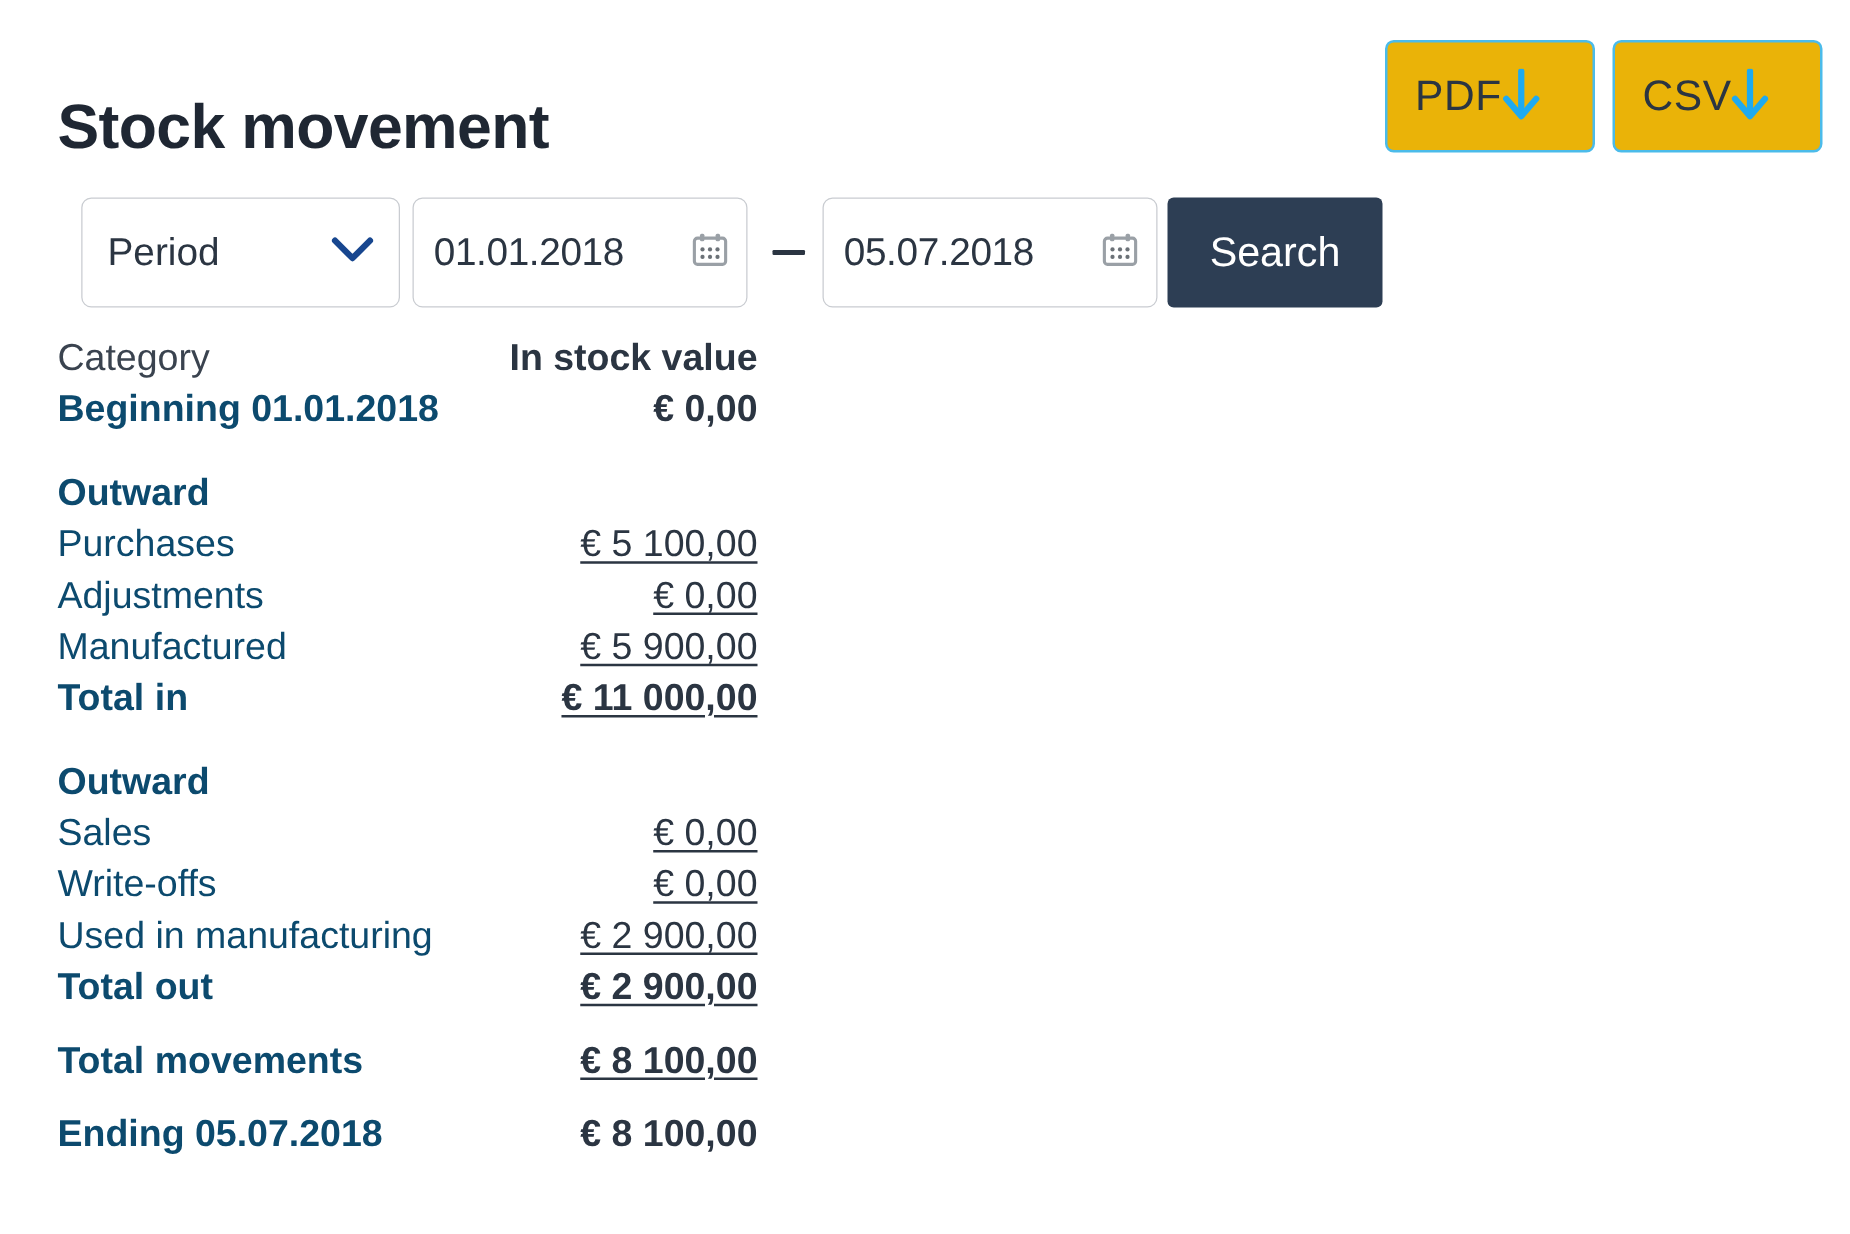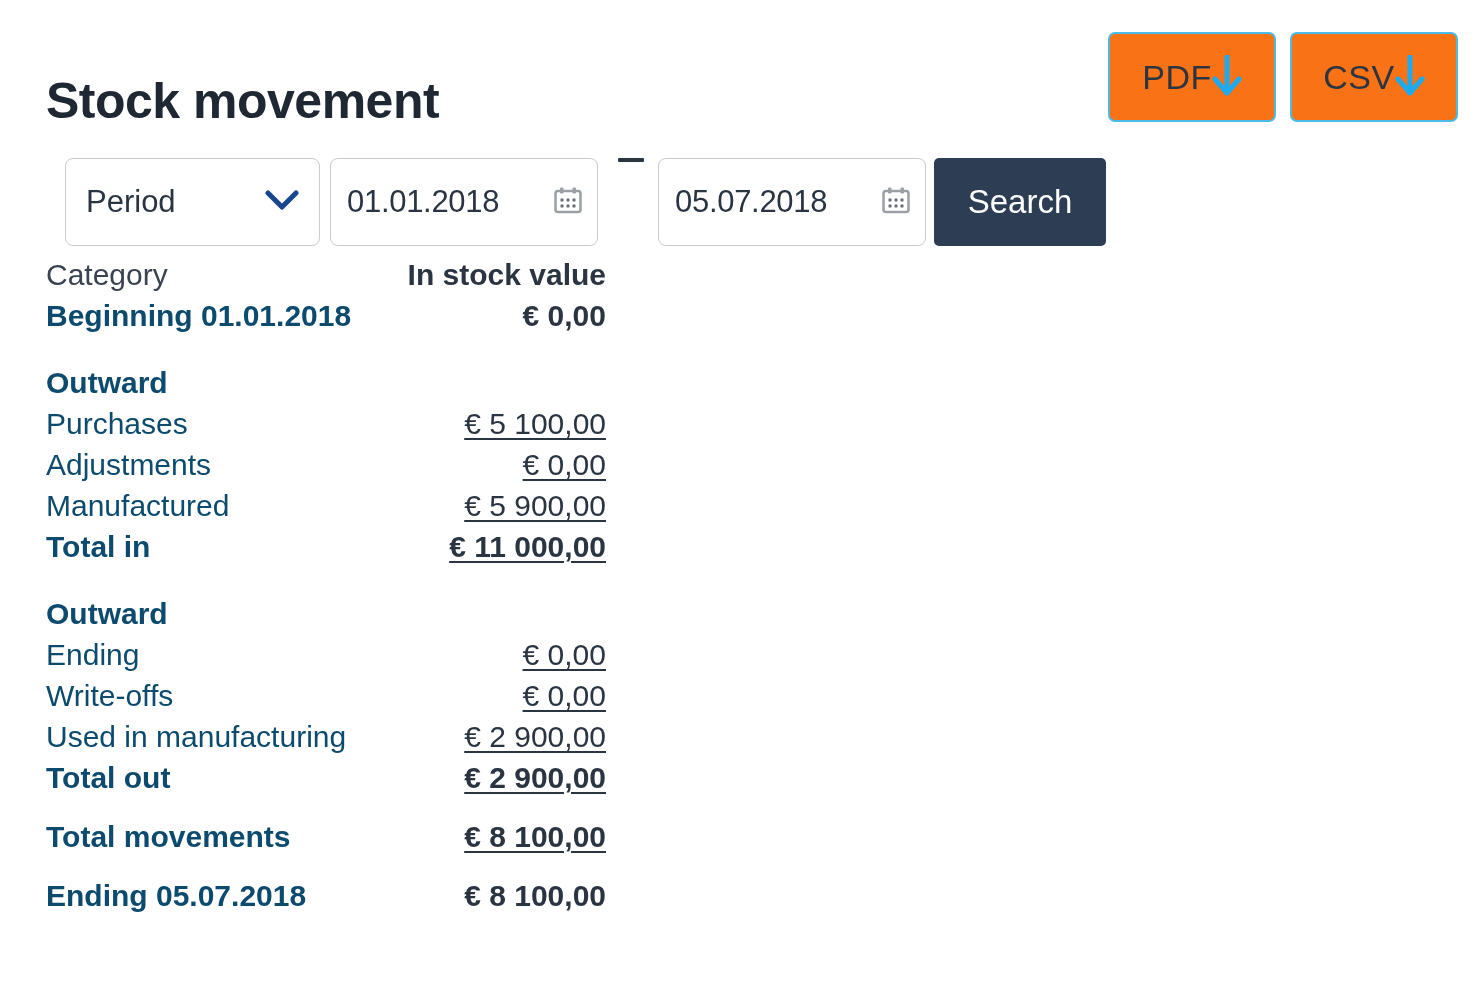--- a/index.html
+++ b/index.html
@@ -35,11 +35,10 @@
   .export-btn {
     display: flex;
     align-items: center;
-    justify-content: center;
     min-width: 168px;
     height: 90px;
     padding: 0 22px;
-    background: #f97316;
+    background: #eab308;
     border: 2px solid #4bbbea;
     border-radius: 7px;
     cursor: pointer;

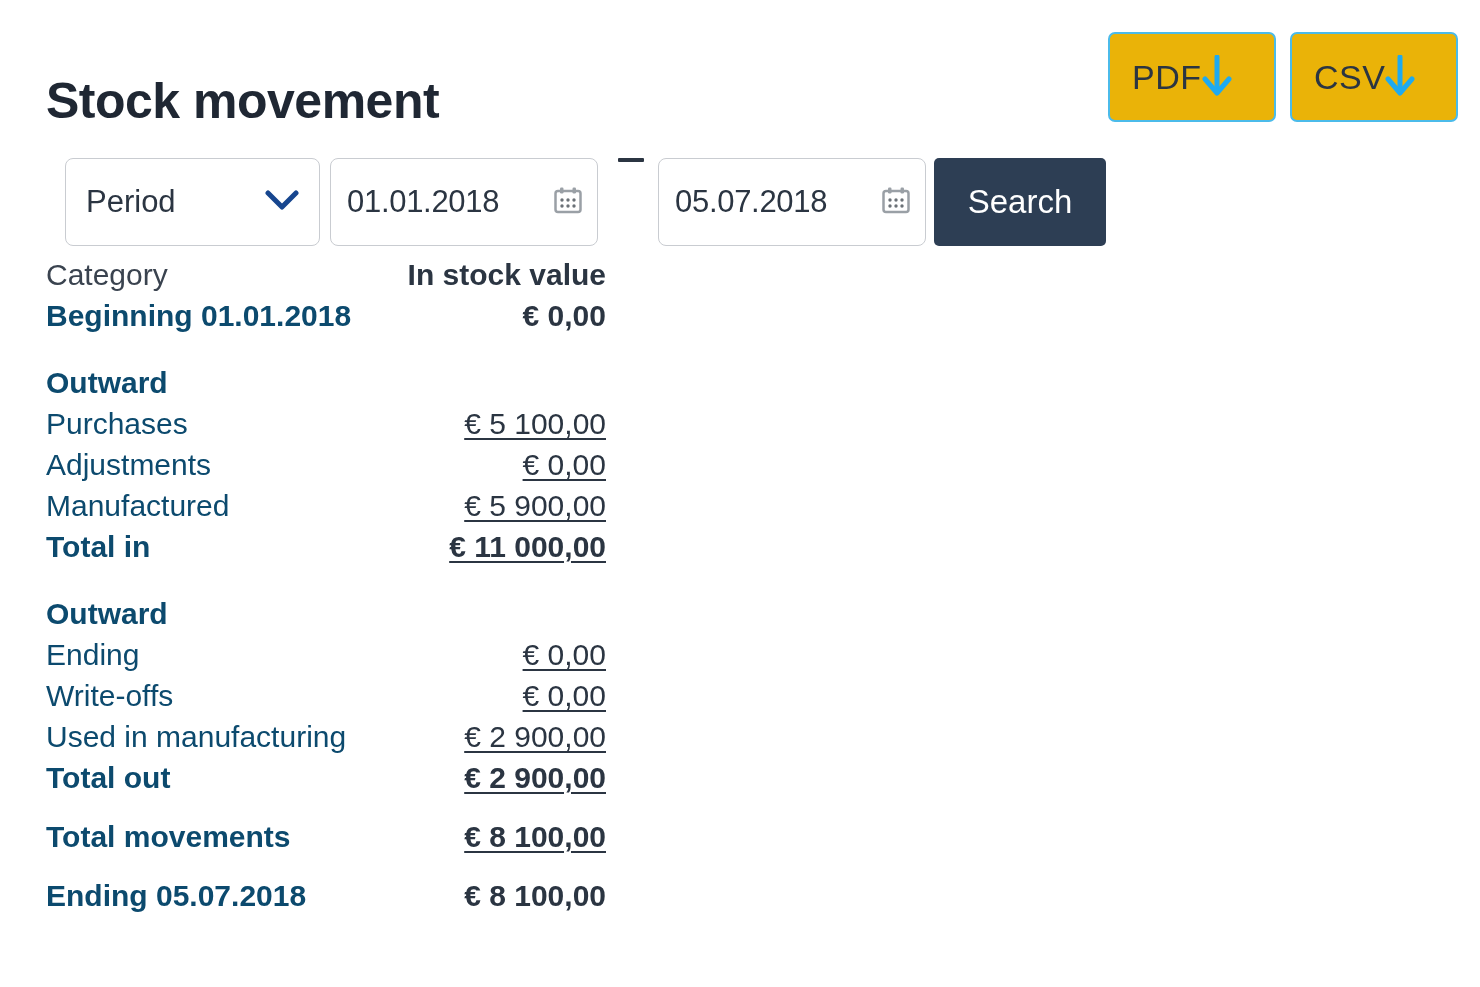--- a/index.html
+++ b/index.html
@@ -57,6 +57,7 @@
     top: 158px;
     left: 46px;
     display: flex;
+    align-items: center;
     padding-left: 19px;
   }
   .select-box {

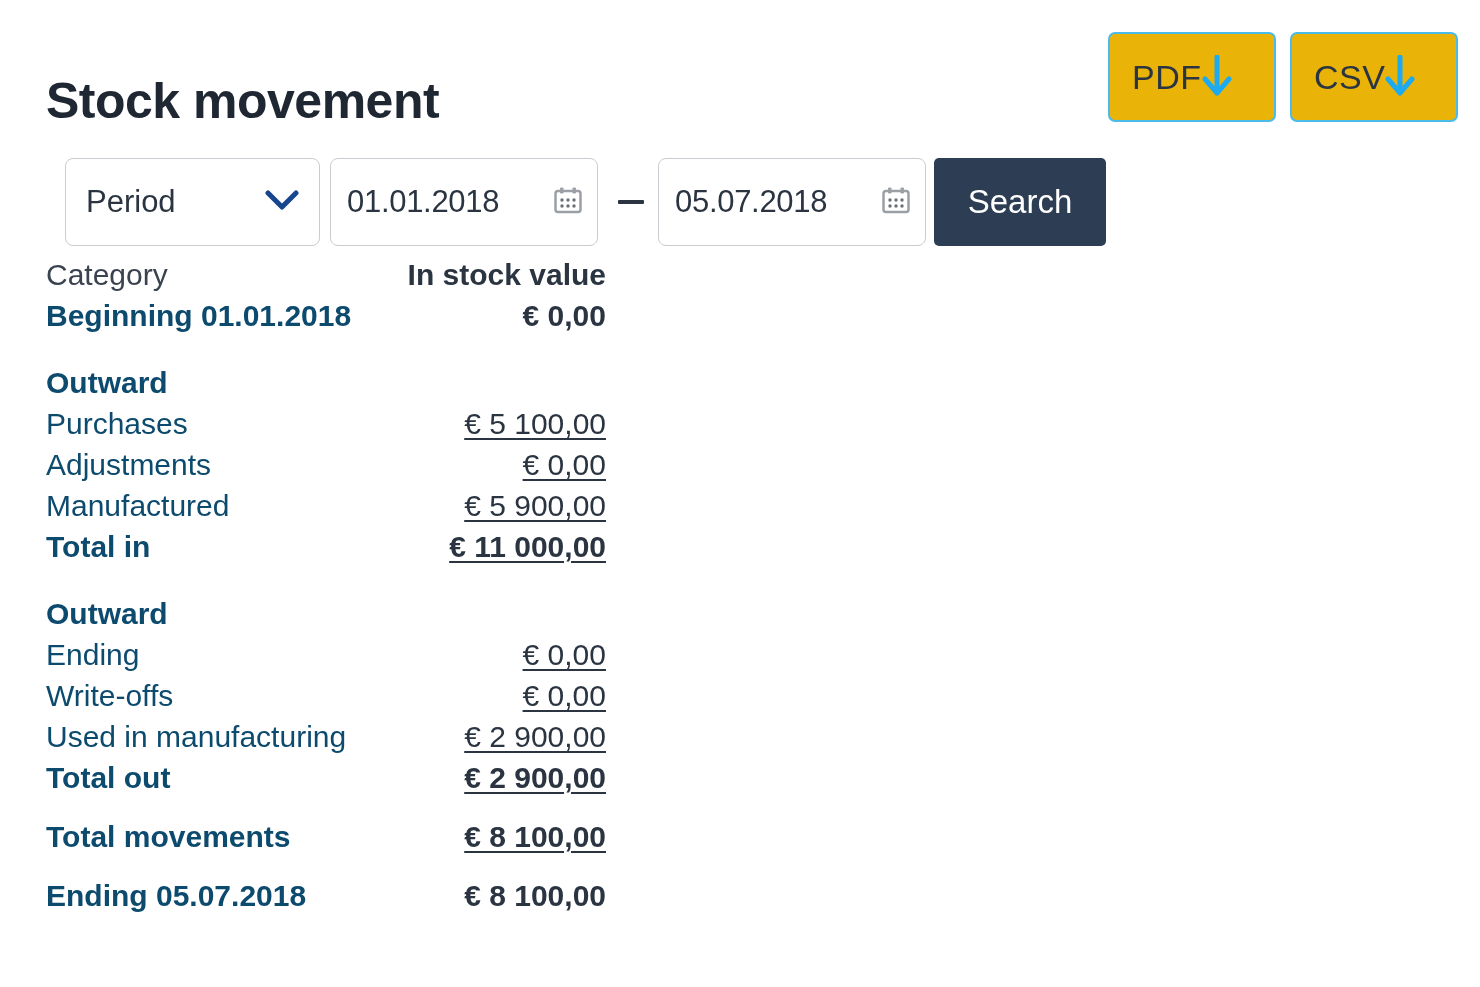--- a/index.html
+++ b/index.html
@@ -143,7 +143,7 @@
   
   .report {
     position: absolute;
-    top: 258px;
+    top: 270px;
     left: 46px;
     width: 560px;
   }

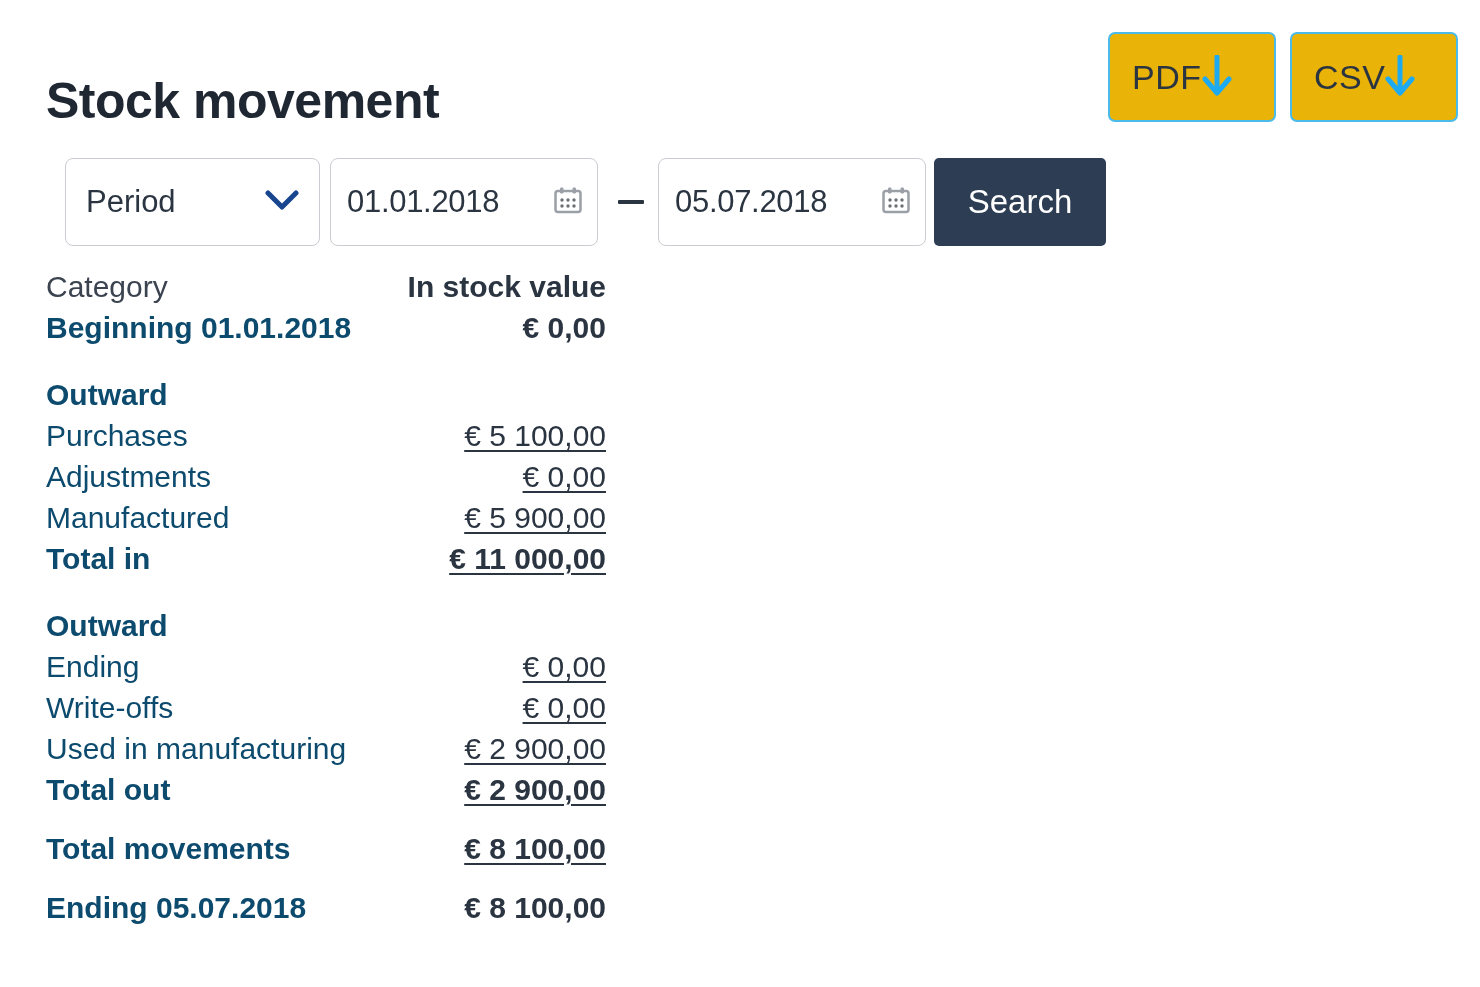--- a/index.html
+++ b/index.html
@@ -307,7 +307,7 @@
     </div>
 
     <div class="r">
-      <span class="cat">Ending</span>
+      <span class="cat">Sales</span>
       <span class="val link">€ 0,00</span>
     </div>
     <div class="r">

